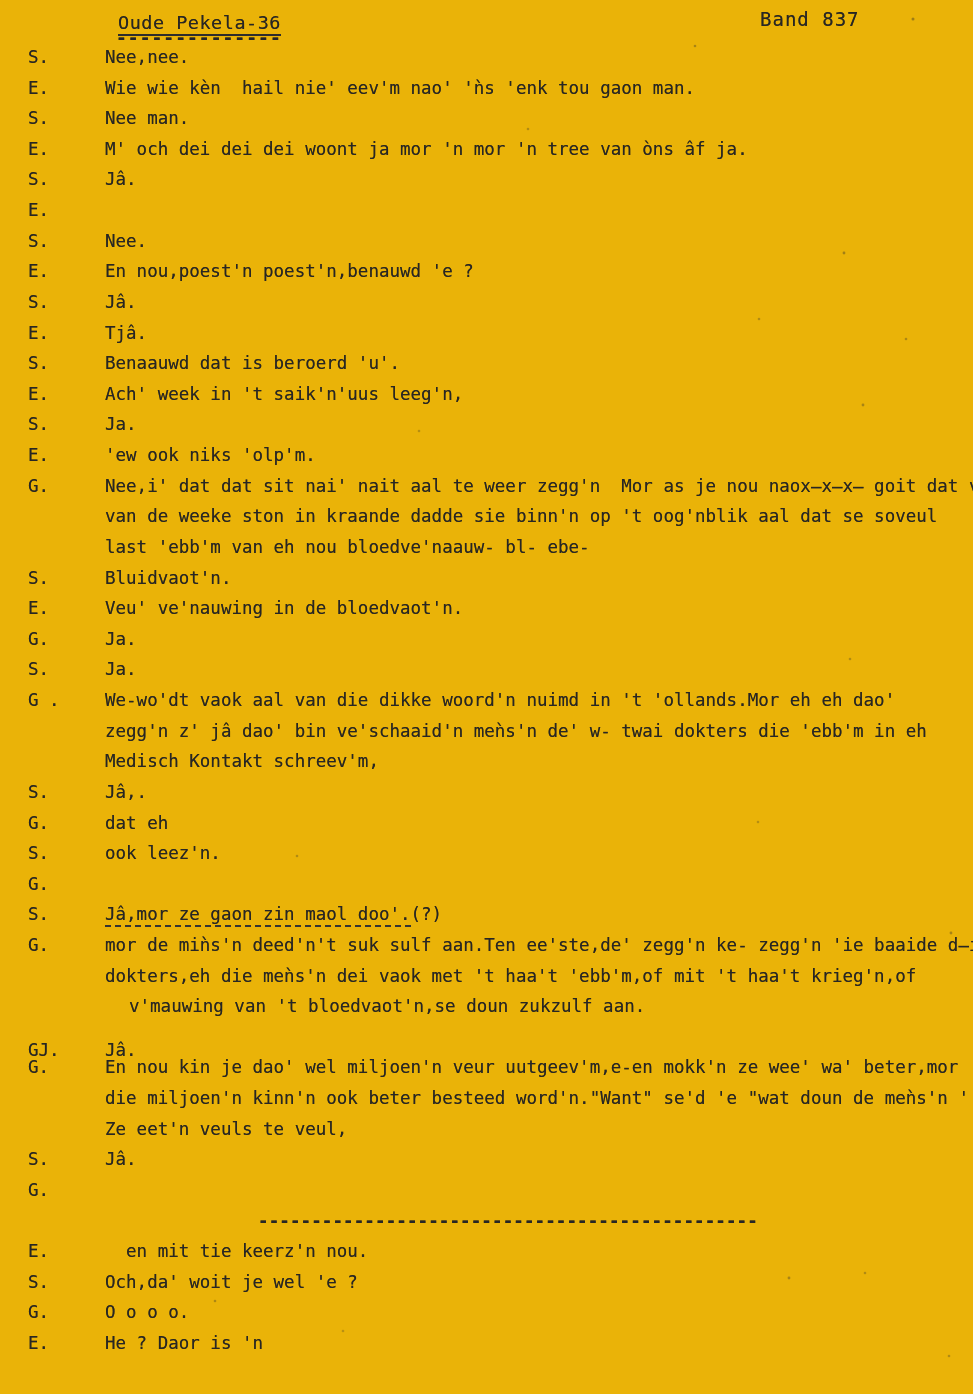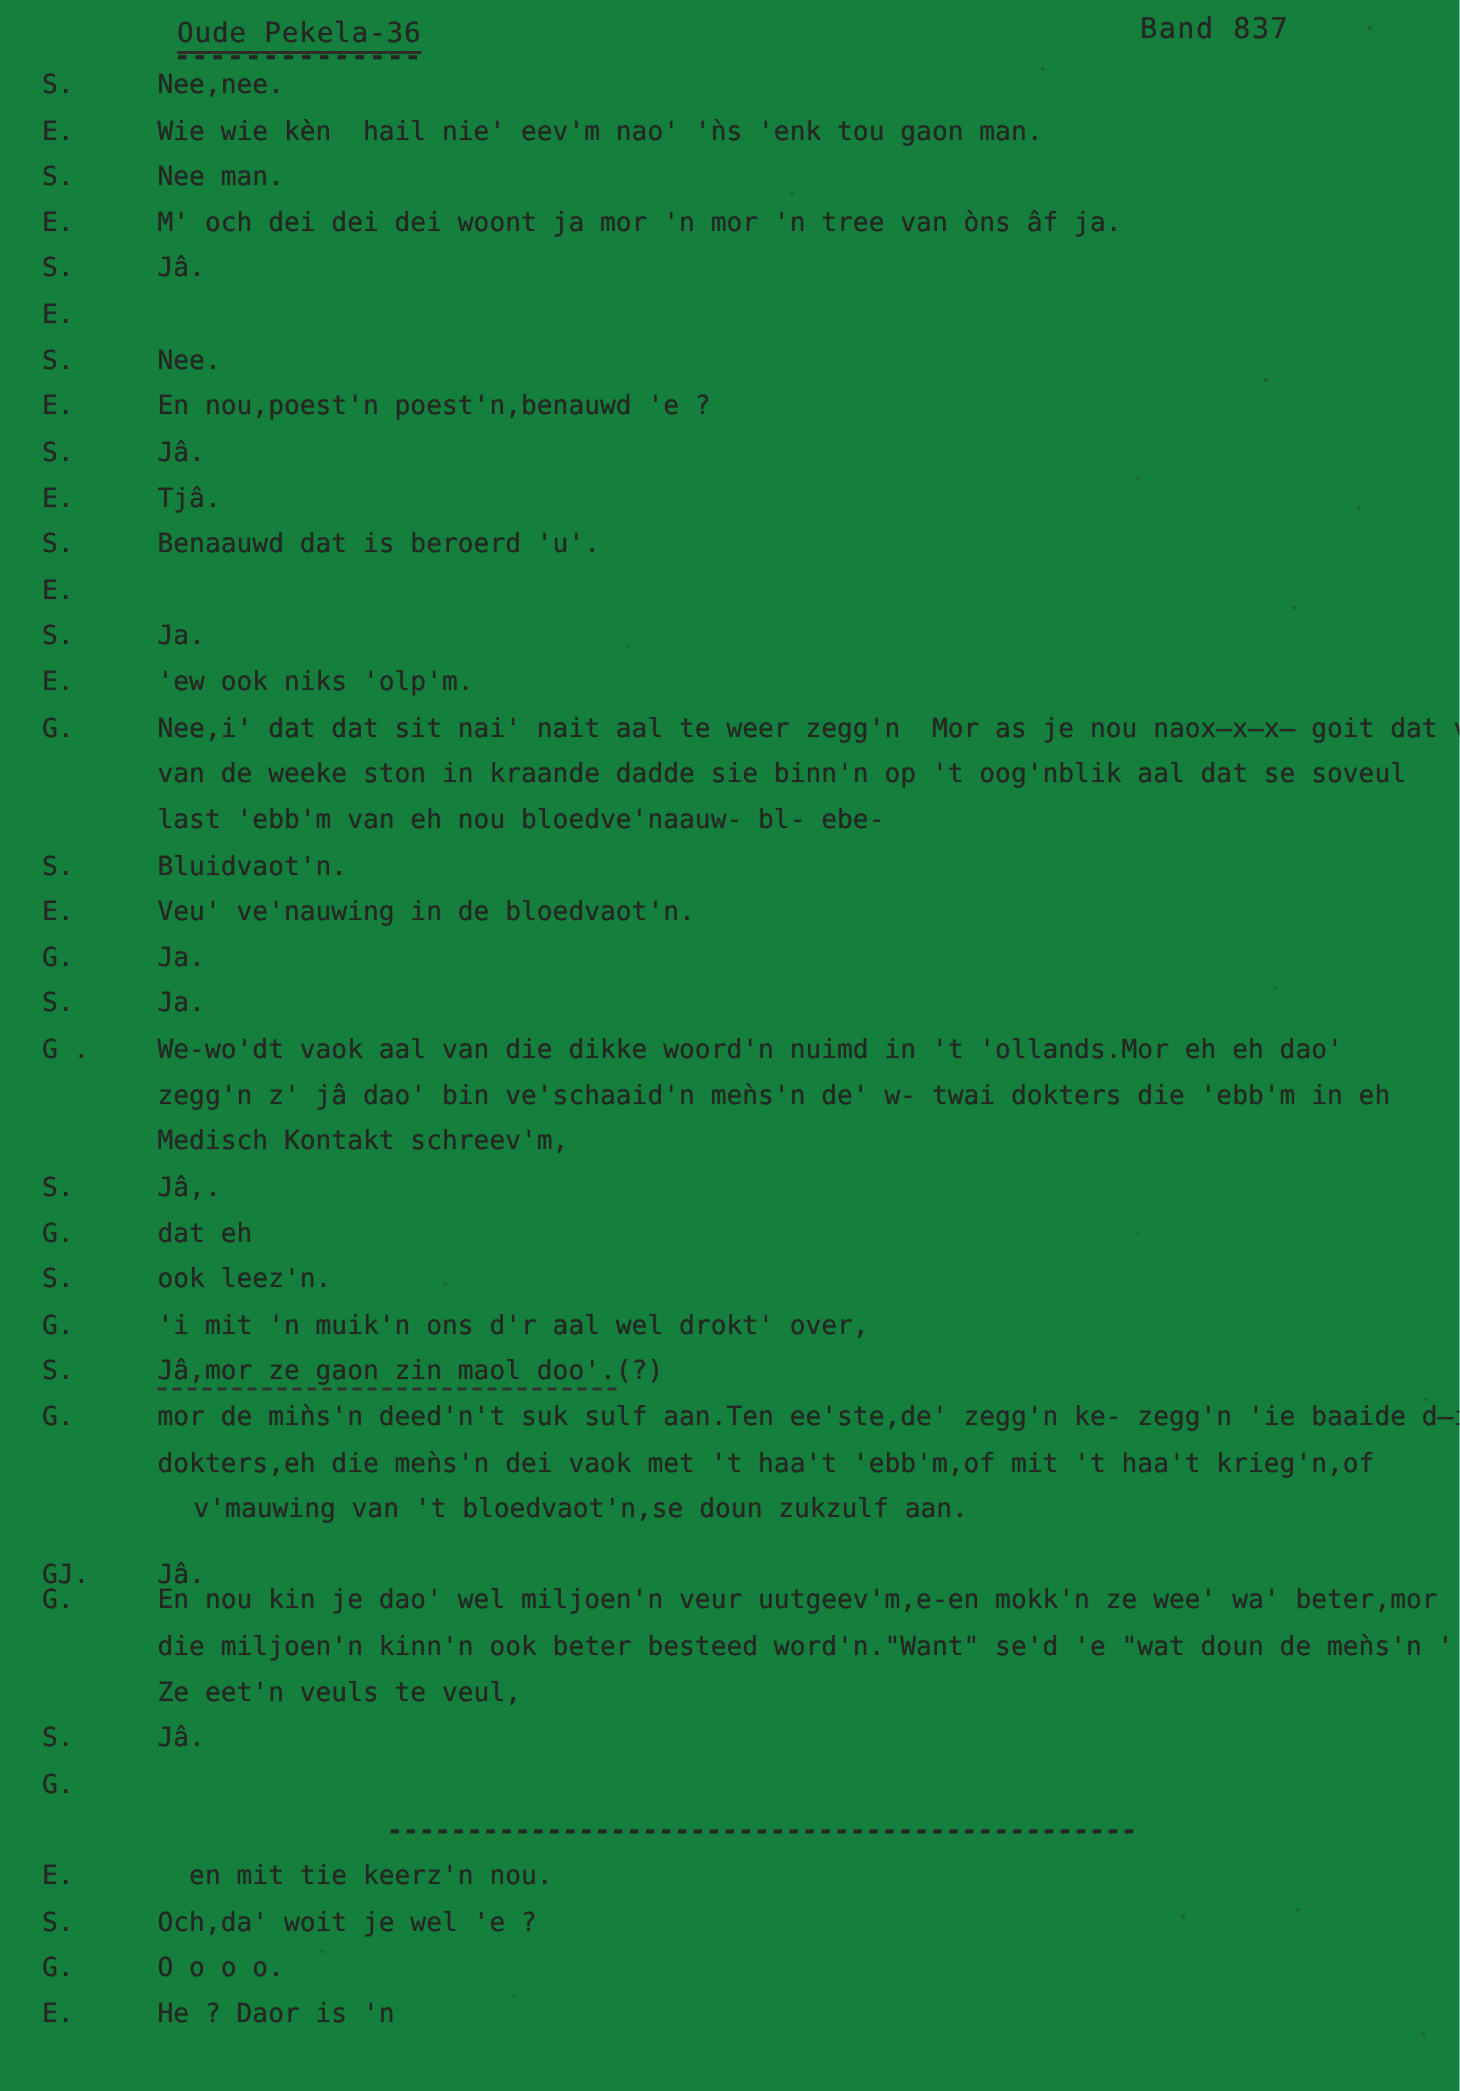--- a/index.html
+++ b/index.html
@@ -6,7 +6,7 @@
   .page{
     position:relative;
     width:973px;height:1394px;
-    background:#15803d;
+    background:#eab308;
     overflow:hidden;
     font-family:"DejaVu Sans Mono","Liberation Mono",monospace;
     font-size:17.5px;

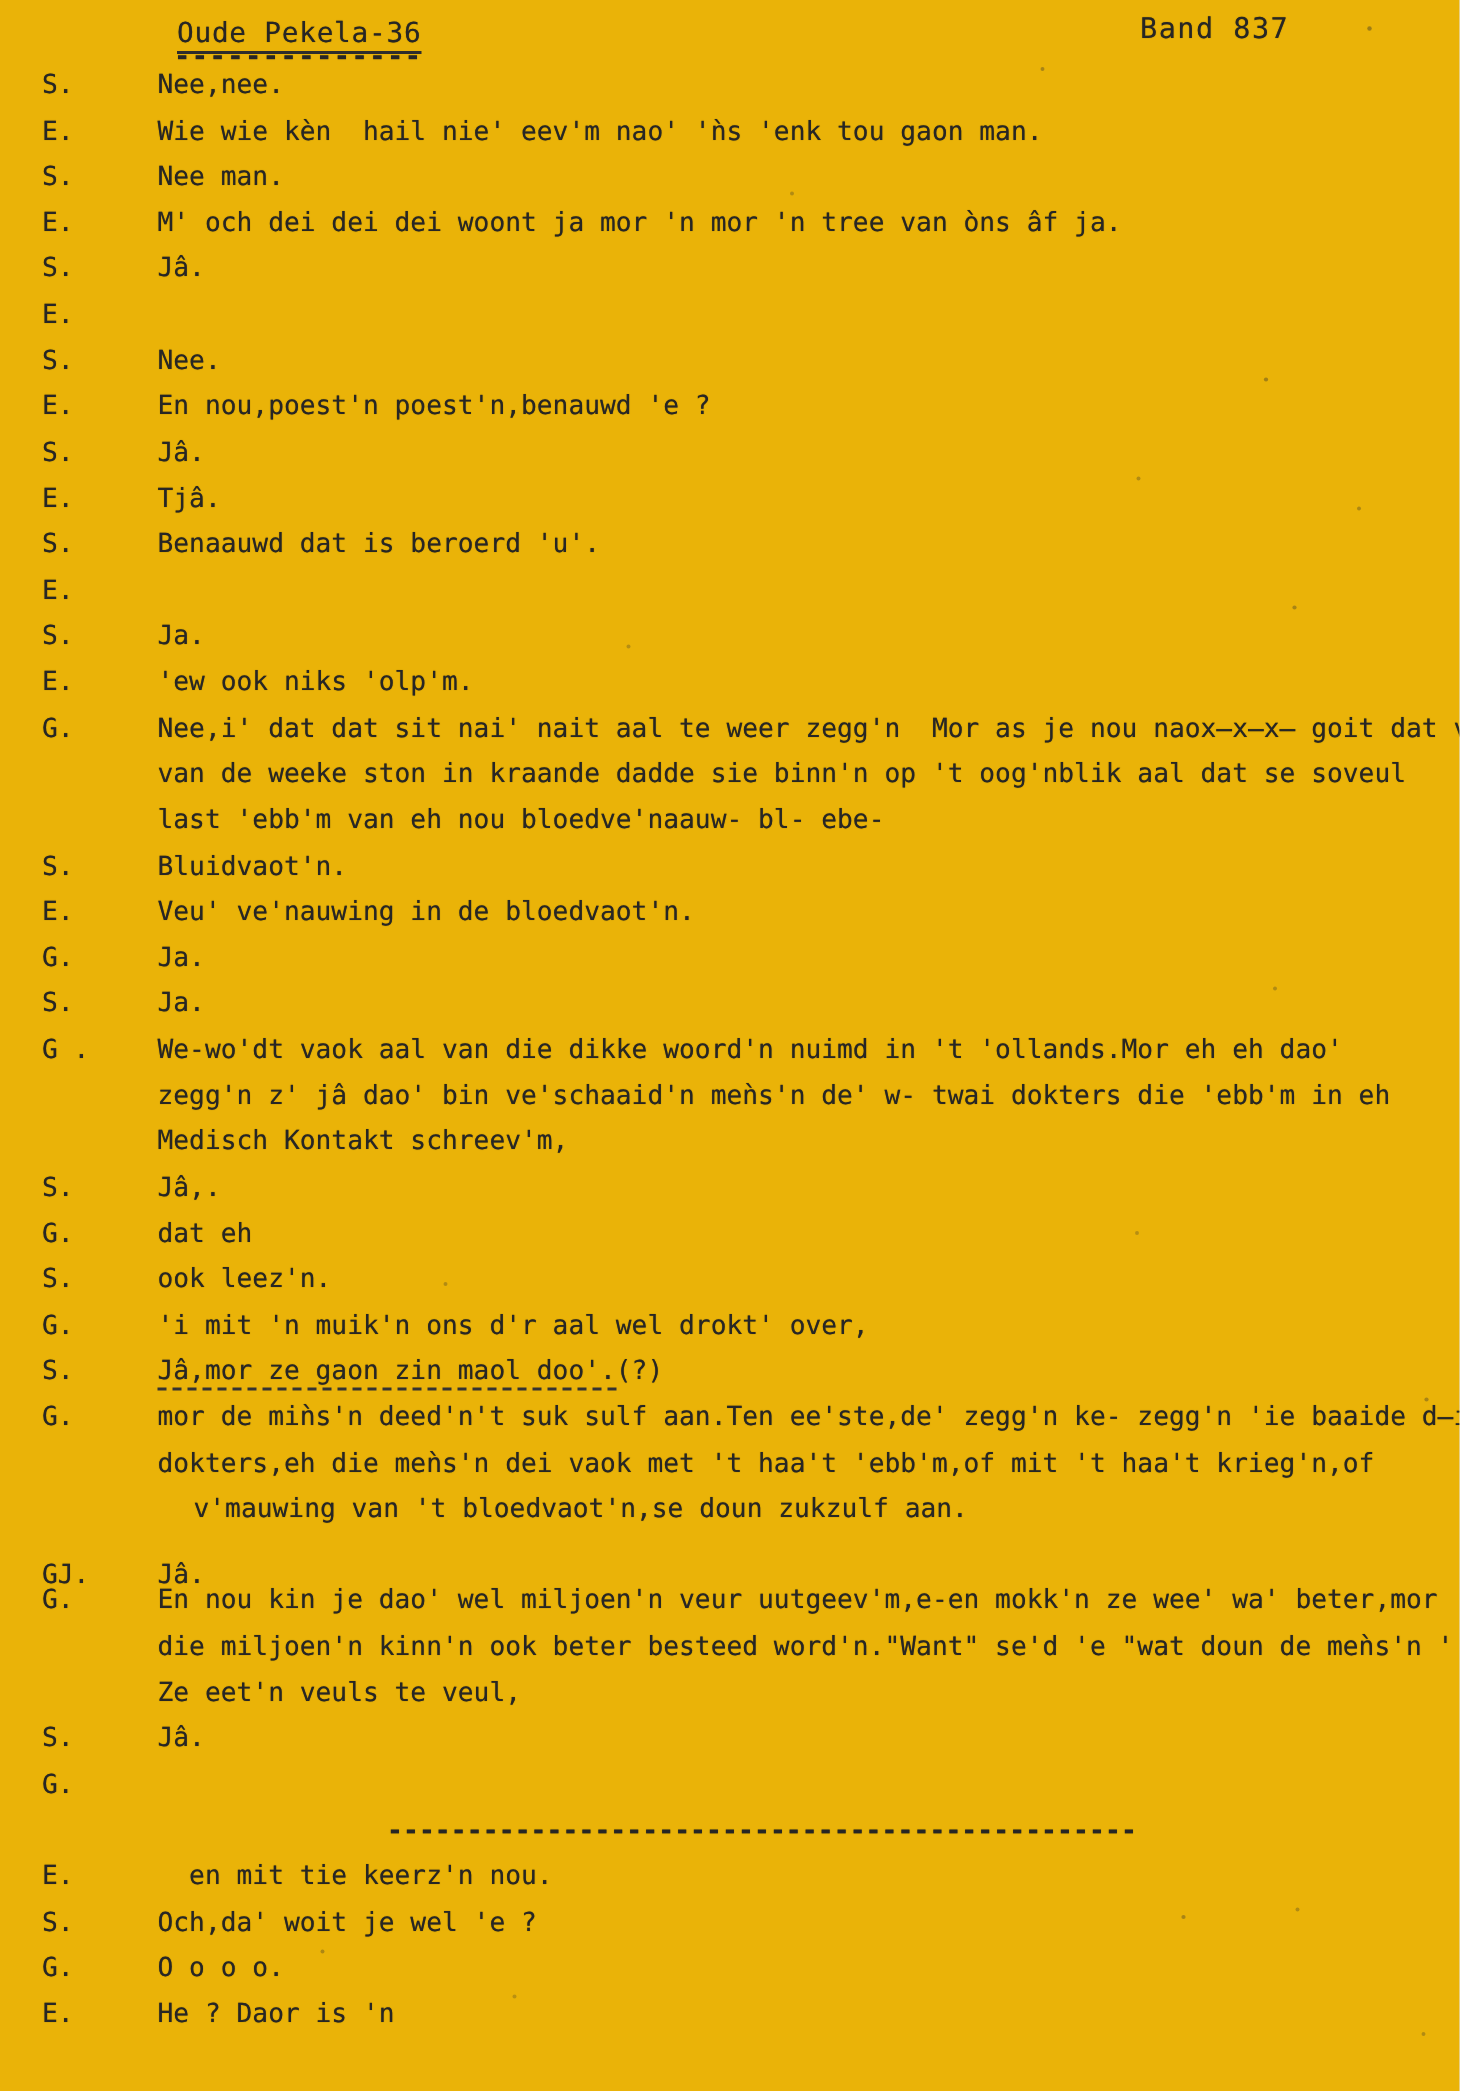--- a/index.html
+++ b/index.html
@@ -87,7 +87,7 @@
       <div class="row" style="top: 291.96px;"><span class="speaker">S.</span><span class="text">Jâ.</span></div>
       <div class="row" style="top: 322.58px;"><span class="speaker">E.</span><span class="text">Tjâ.</span></div>
       <div class="row" style="top: 353.2px;"><span class="speaker">S.</span><span class="text">Benaauwd dat is beroerd 'u'.</span></div>
-      <div class="row" style="top: 383.82px;"><span class="speaker">E.</span></div>
+      <div class="row" style="top: 383.82px;"><span class="speaker">E.</span><span class="text">Ach' week in 't saik'n'uus leeg'n,</span></div>
       <div class="row" style="top: 414.44px;"><span class="speaker">S.</span><span class="text">Ja.</span></div>
       <div class="row" style="top: 445.06px;"><span class="speaker">E.</span><span class="text">'ew ook niks 'olp'm.</span></div>
       <div class="row" style="top: 475.68px;"><span class="speaker">G.</span><span class="text">Nee,i' dat dat sit nai' nait aal te weer zegg'n  Mor as je nou naox̶x̶x̶ goit dat v-</span></div>

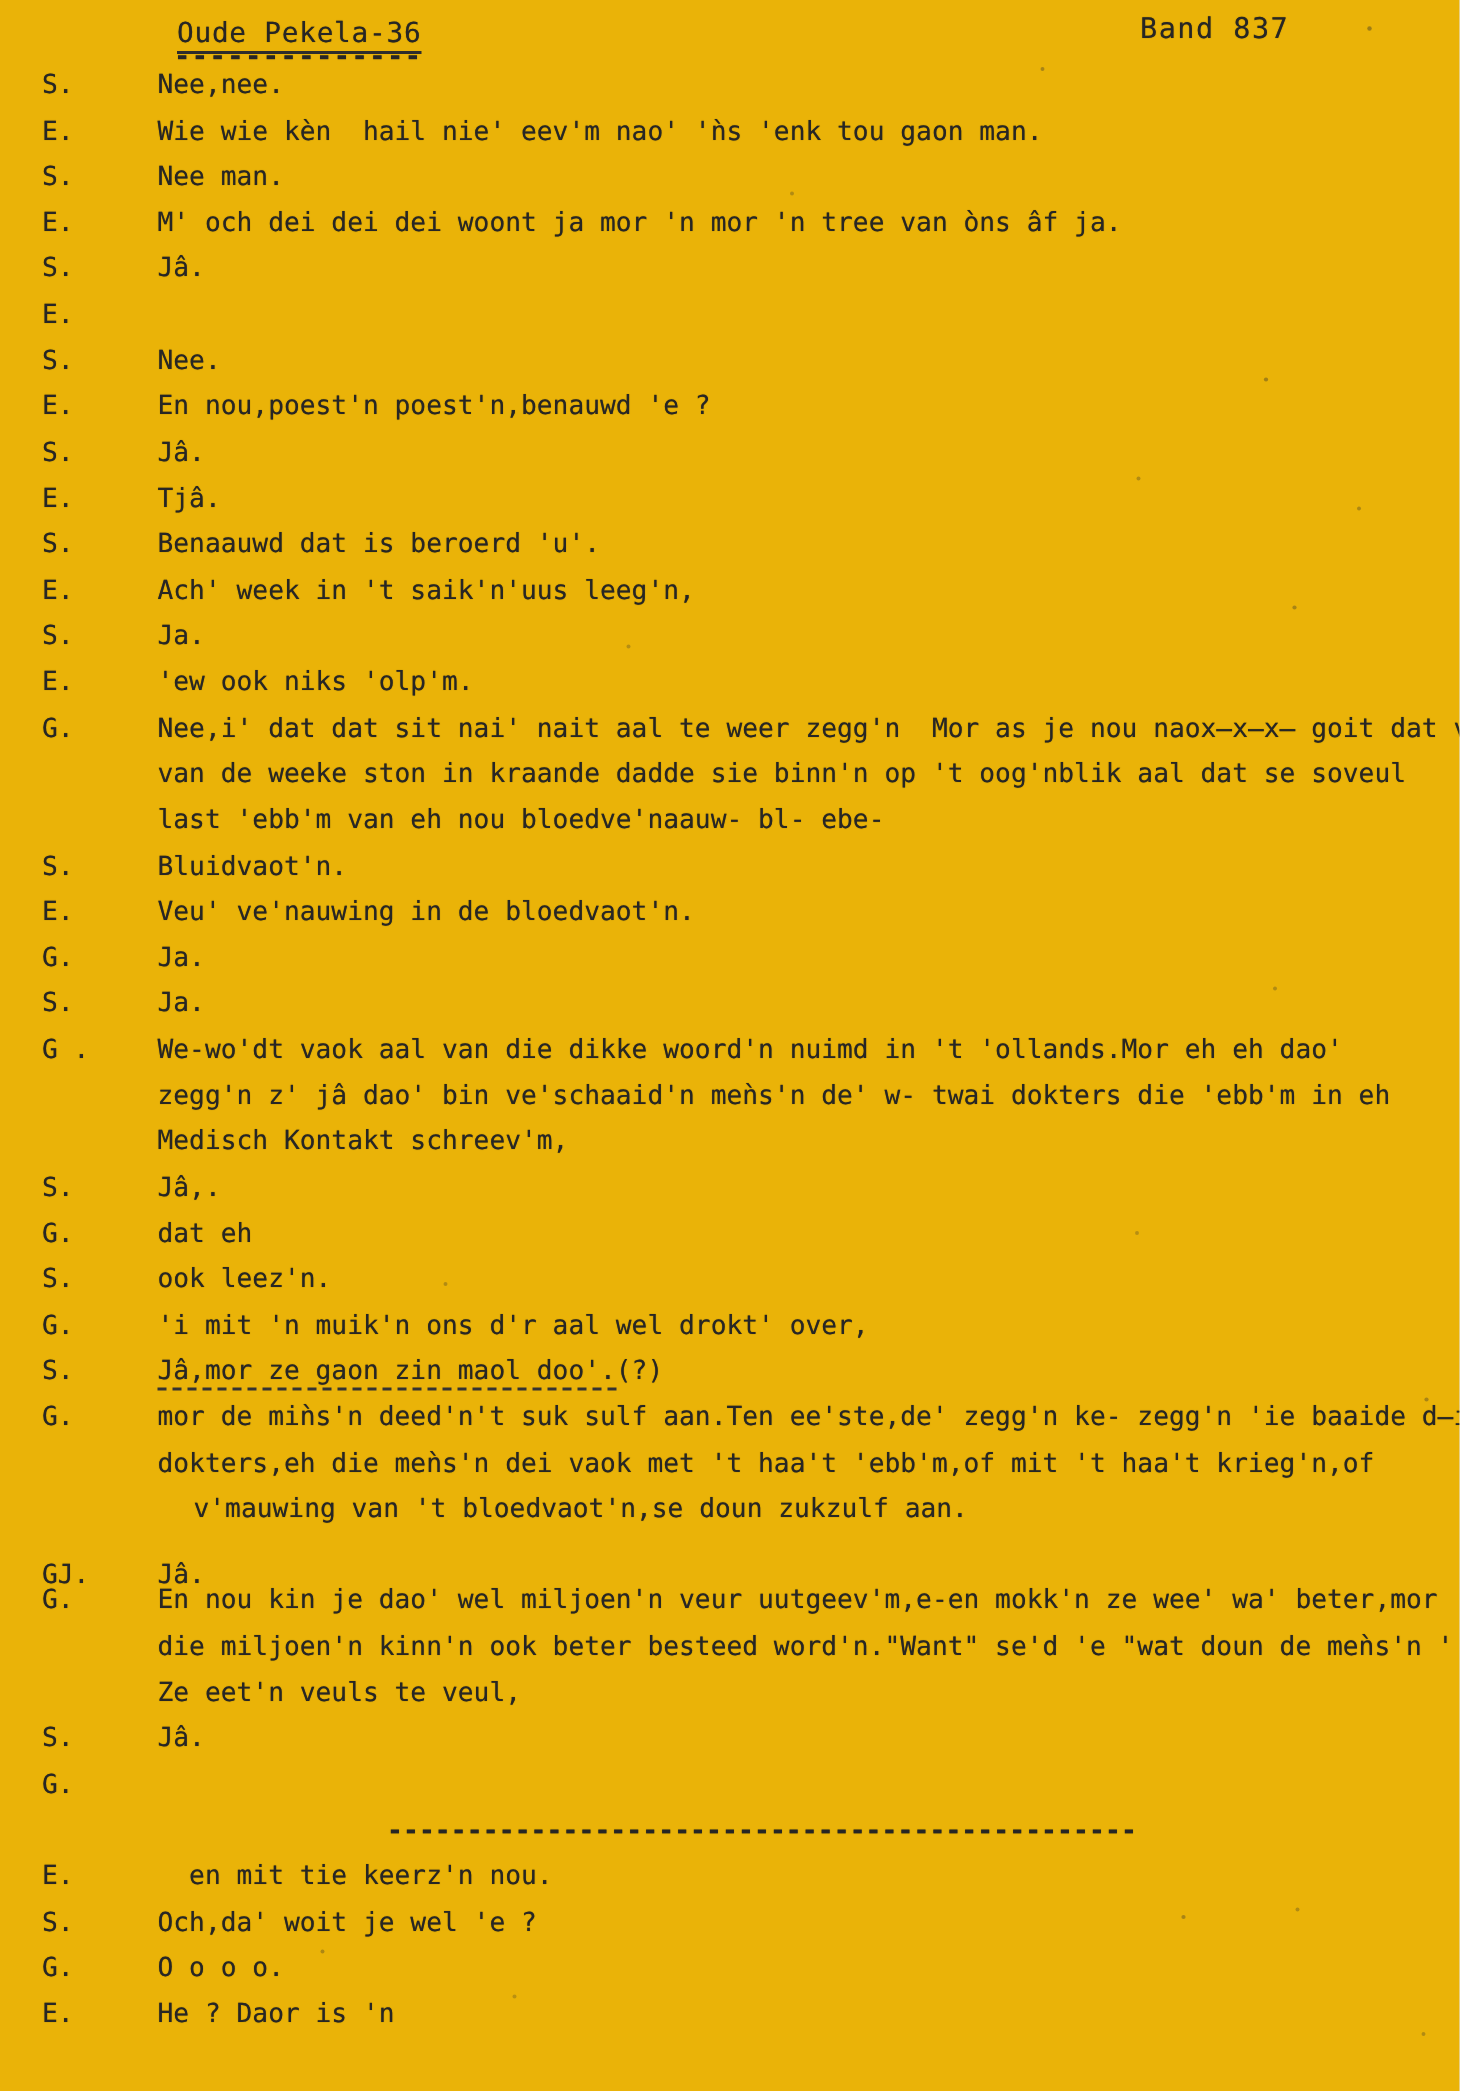--- a/index.html
+++ b/index.html
@@ -103,7 +103,7 @@
       <div class="row" style="top: 781.88px;"><span class="speaker">S.</span><span class="text">Jâ,.</span></div>
       <div class="row" style="top: 812.5px;"><span class="speaker">G.</span><span class="text">dat eh</span></div>
       <div class="row" style="top: 843.12px;"><span class="speaker">S.</span><span class="text">ook leez'n.</span></div>
-      <div class="row" style="top: 873.74px;"><span class="speaker">G.</span><span class="text">'i mit 'n muik'n ons d'r aal wel drokt' over,</span></div>
+      <div class="row" style="top: 873.74px;"><span class="speaker">G.</span></div>
       <div class="row" style="top: 904.36px;"><span class="speaker">S.</span><span class="text"><span class="u-dashed">Jâ,mor ze gaon zin maol doo'.</span>(?)</span></div>
       <div class="row" style="top: 934.98px;"><span class="speaker">G.</span><span class="text">mor de miǹs'n deed'n't suk sulf aan.Ten ee'ste,de' zegg'n ke- zegg'n 'ie baaide d̶i̶</span></div>
       <div class="row" style="top: 965.6px;"><span class="speaker"></span><span class="text">dokters,eh die meǹs'n dei vaok met 't haa't 'ebb'm,of mit 't haa't krieg'n,of</span></div>

